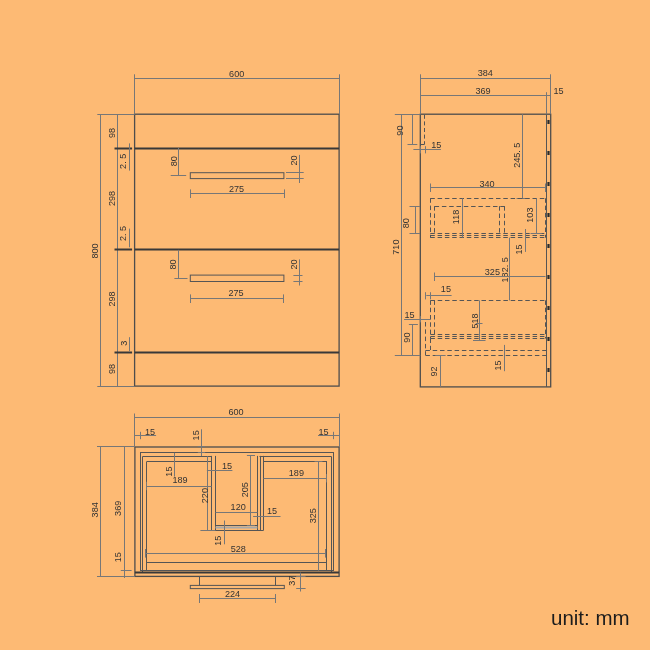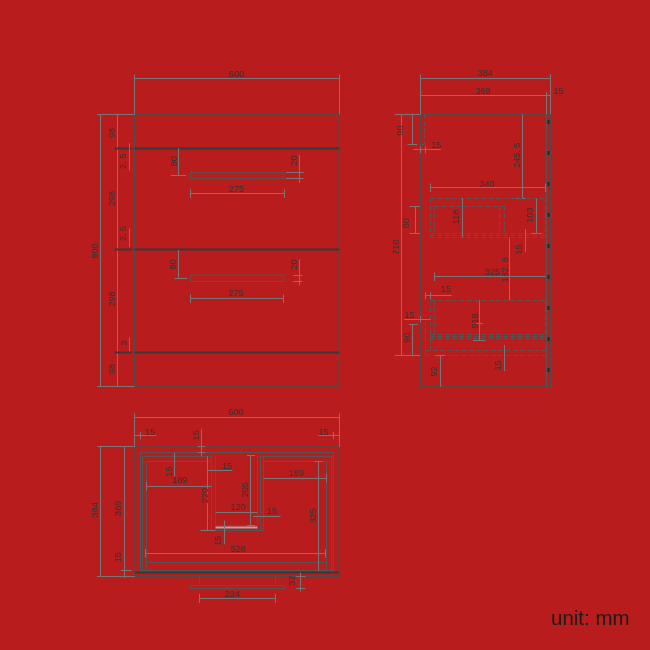--- a/index.html
+++ b/index.html
@@ -3,7 +3,7 @@
 <meta charset="utf-8">
 <style>
   html,body{margin:0;padding:0;background:#ffffff;}
-  .wrap{width:650px;height:650px;position:relative;background:#b91c1c;overflow:hidden;}
+  .wrap{width:650px;height:650px;position:relative;background:#fdba74;overflow:hidden;}
   svg{position:absolute;left:0;top:0;will-change:transform;}
   text{font-family:"Liberation Sans",sans-serif;fill:#333;font-size:9.1px;}
   .unit{font-size:20.5px;fill:#1c1c1c;}

